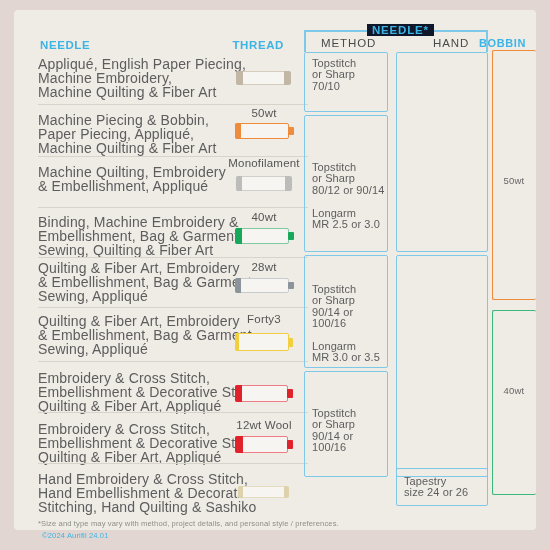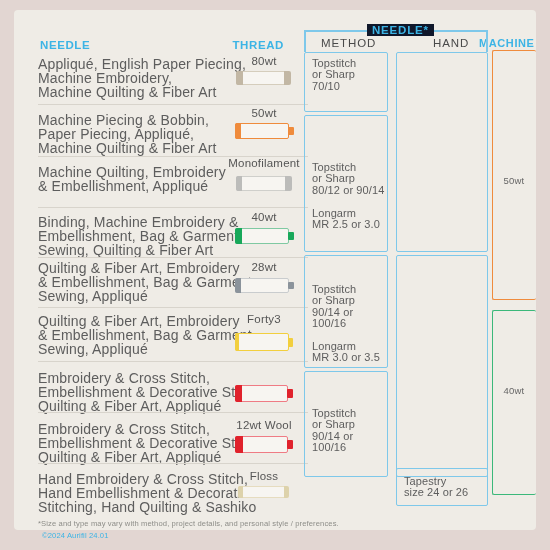--- a/index.html
+++ b/index.html
@@ -154,7 +154,7 @@
 
   <div class="hdr-dark" id="hdr-machine">METHOD</div>
   <div class="hdr-dark" id="hdr-hand">HAND</div>
-  <div class="hdr" id="hdr-bobbin">MACHINE</div>
+  <div class="hdr" id="hdr-bobbin">BOBBIN</div>
 
   <div class="mrow" style="top:47px">
     <div class="mtext">Appliqué, English Paper Piecing,

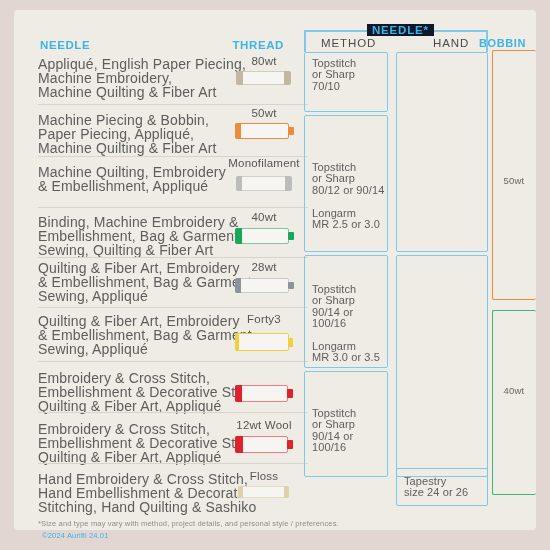--- a/index.html
+++ b/index.html
@@ -217,7 +217,6 @@
 Stitching, Hand Quilting &amp; Sashiko</div>
   </div>
 
-  <div class="tlabel" style="left:195px;top:45px">80wt</div>
   <div class="tlabel" style="left:195px;top:97px">50wt</div>
   <div class="tlabel" style="left:181px;top:147px;width:138px">Monofilament</div>
   <div class="tlabel" style="left:195px;top:201px">40wt</div>

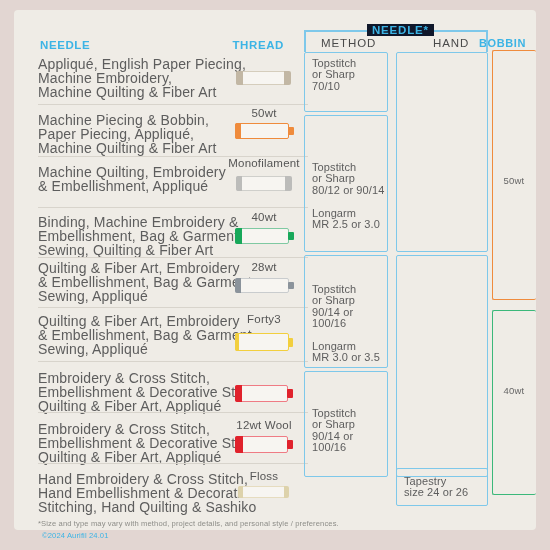--- a/index.html
+++ b/index.html
@@ -223,7 +223,6 @@
   <div class="tlabel" style="left:195px;top:251px">28wt</div>
   <div class="tlabel" style="left:195px;top:303px">Forty3</div>
   <div class="tlabel" style="left:185px;top:409px;width:130px">12wt Wool</div>
-  <div class="tlabel" style="left:195px;top:460px">Floss</div>
 
   <div class="spool" id="sp0" style="left:222px;top:61px;width:52px;height:14px;">
     <div class="body" style="border:1px solid #d5cdbc"></div>

